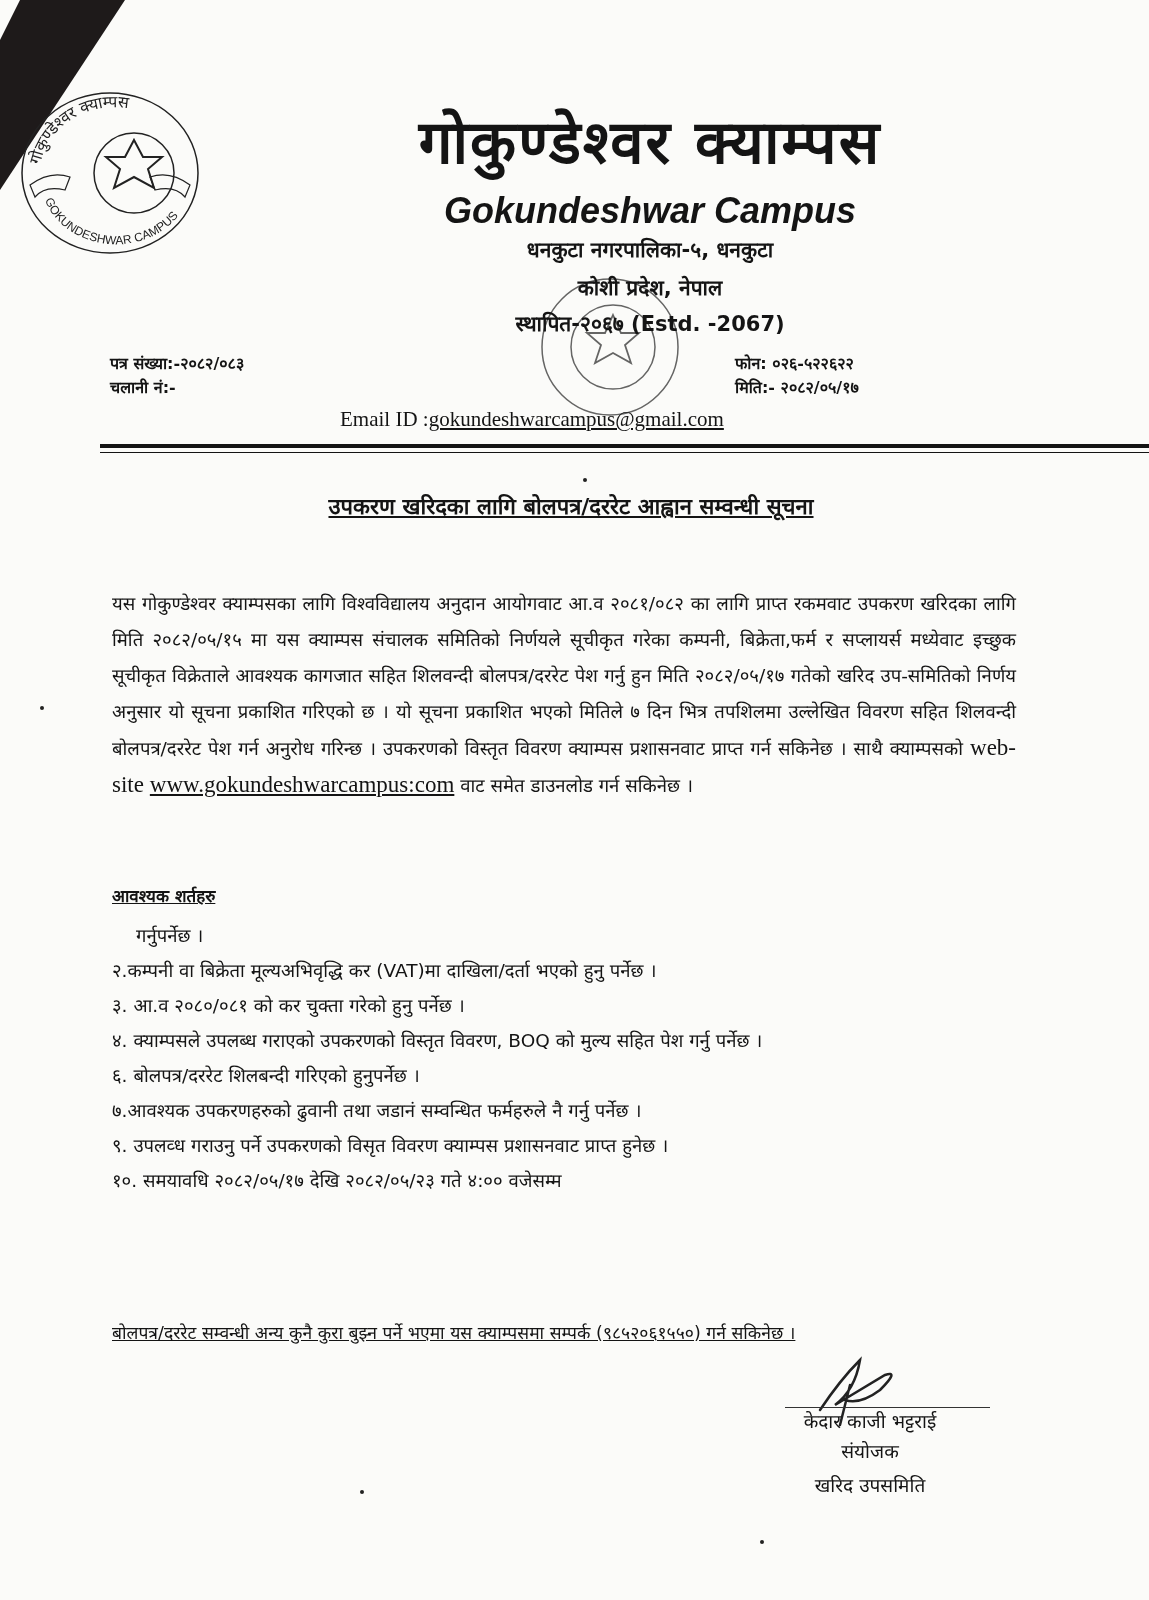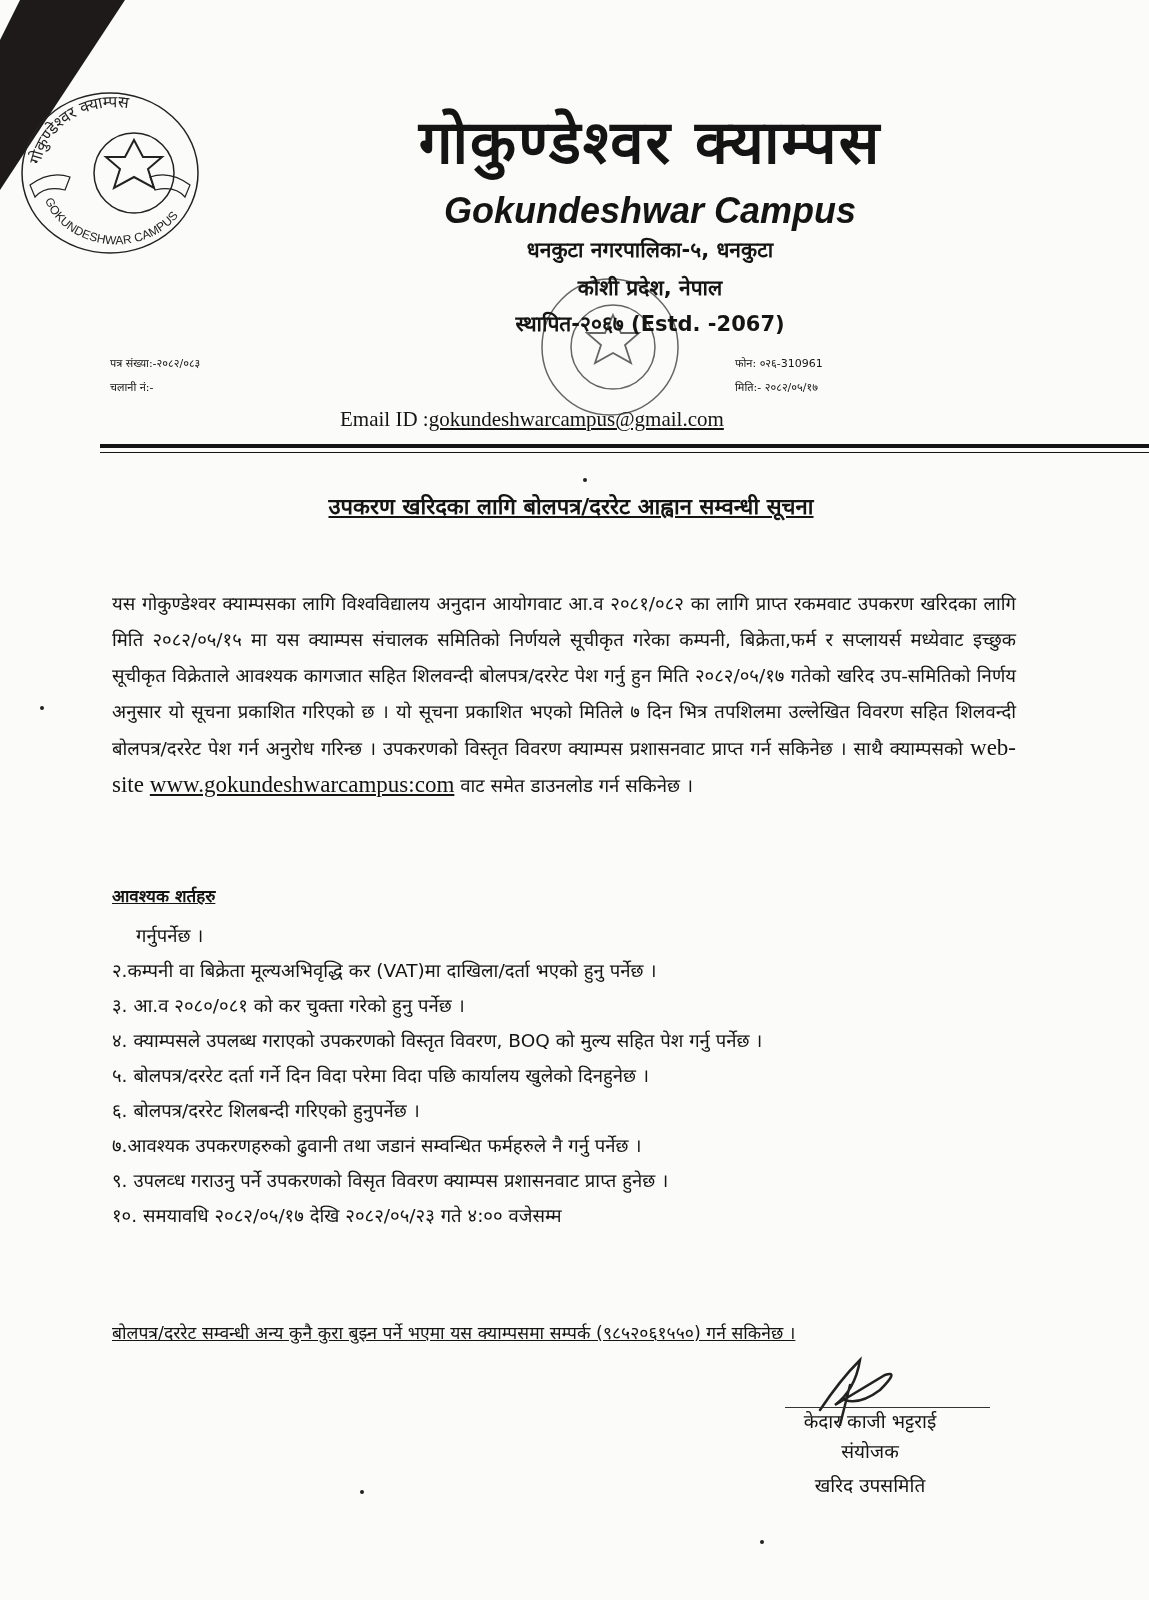--- a/index.html
+++ b/index.html
@@ -33,7 +33,7 @@
   .addr1 { top: 234px; }
   .addr2 { top: 272px; }
   .addr3 { top: 308px; }
-  .meta { position: absolute; font-size: 11px; font-weight: normal; line-height: 24px; }
+  .meta { position: absolute; font-size: 16px; font-weight: bold; line-height: 24px; }
   .meta-l1 { left: 110px; top: 352px; }
   .meta-l2 { left: 110px; top: 376px; }
   .meta-r1 { left: 735px; top: 352px; }

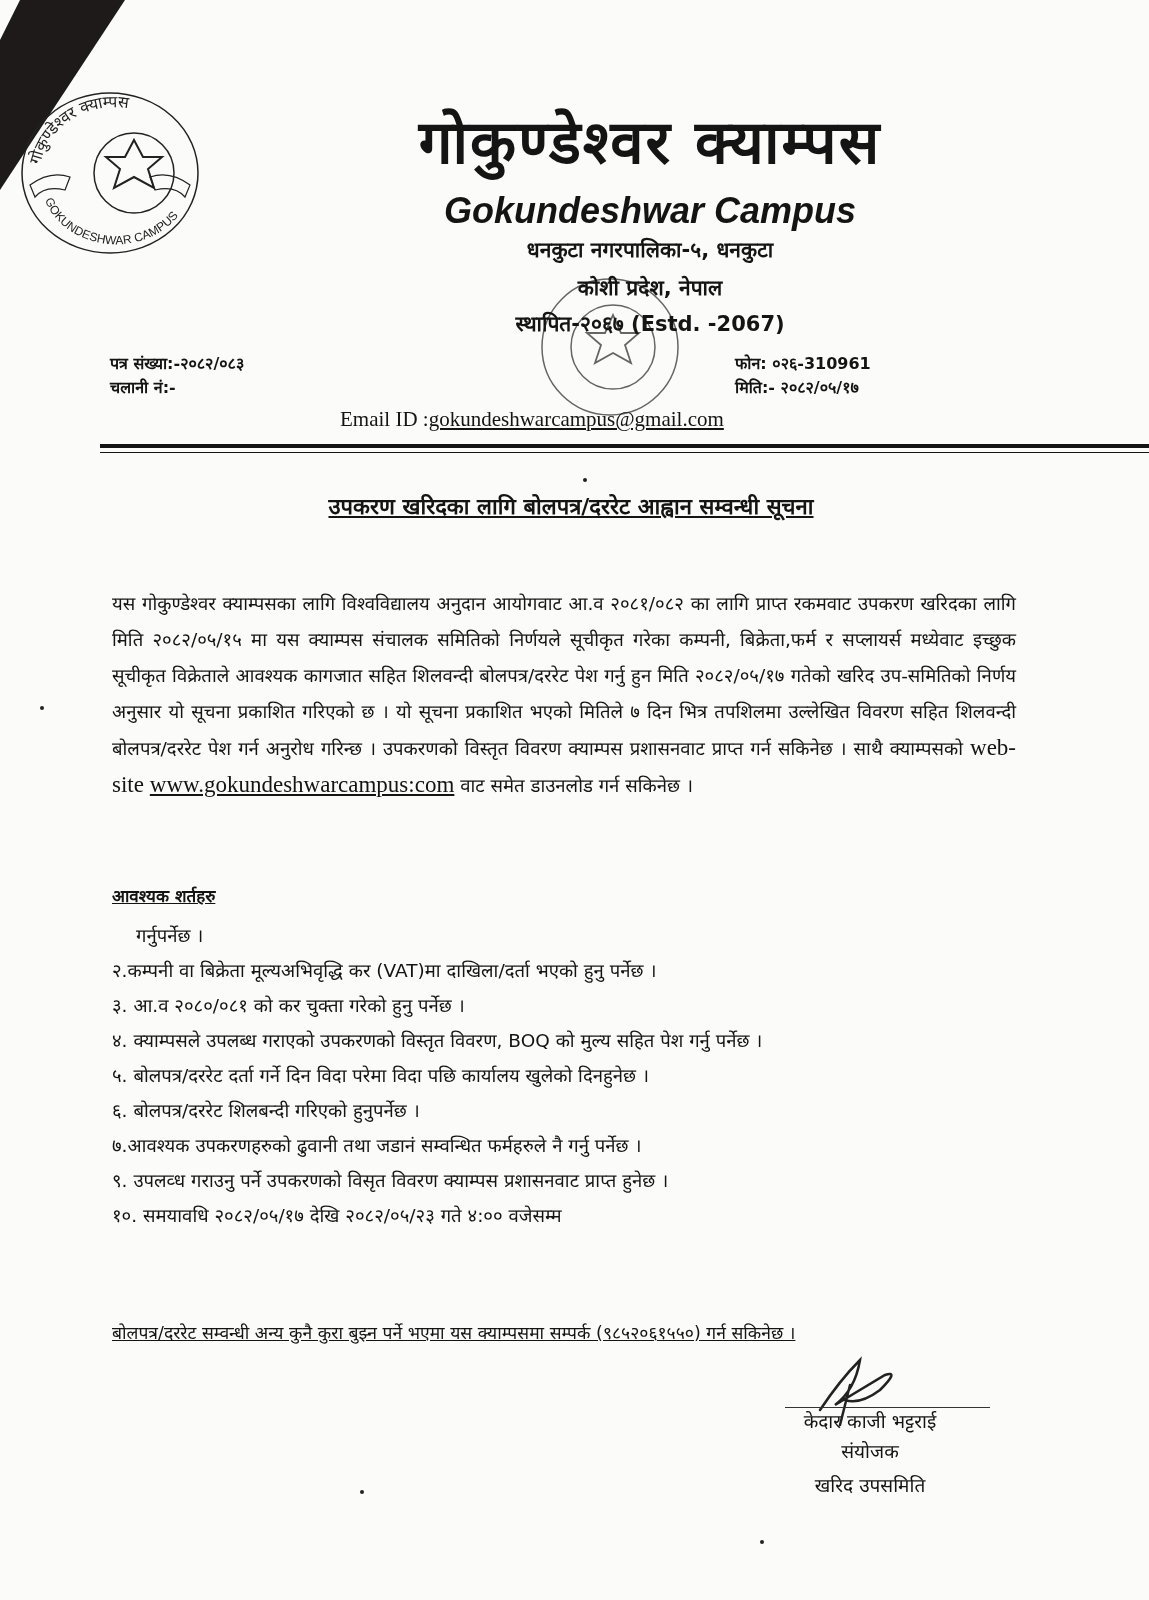--- a/index.html
+++ b/index.html
@@ -114,7 +114,7 @@
 
 <div class="meta meta-l1">पत्र संख्या:-२०८२/०८३</div>
 <div class="meta meta-l2">चलानी नं:-</div>
-<div class="meta meta-r1">फोन: ०२६-310961</div>
+<div class="meta meta-r1">फोन: ०२६-५२२६२२</div>
 <div class="meta meta-r2">मिति:- २०८२/०५/१७</div>
 
 <div class="email">

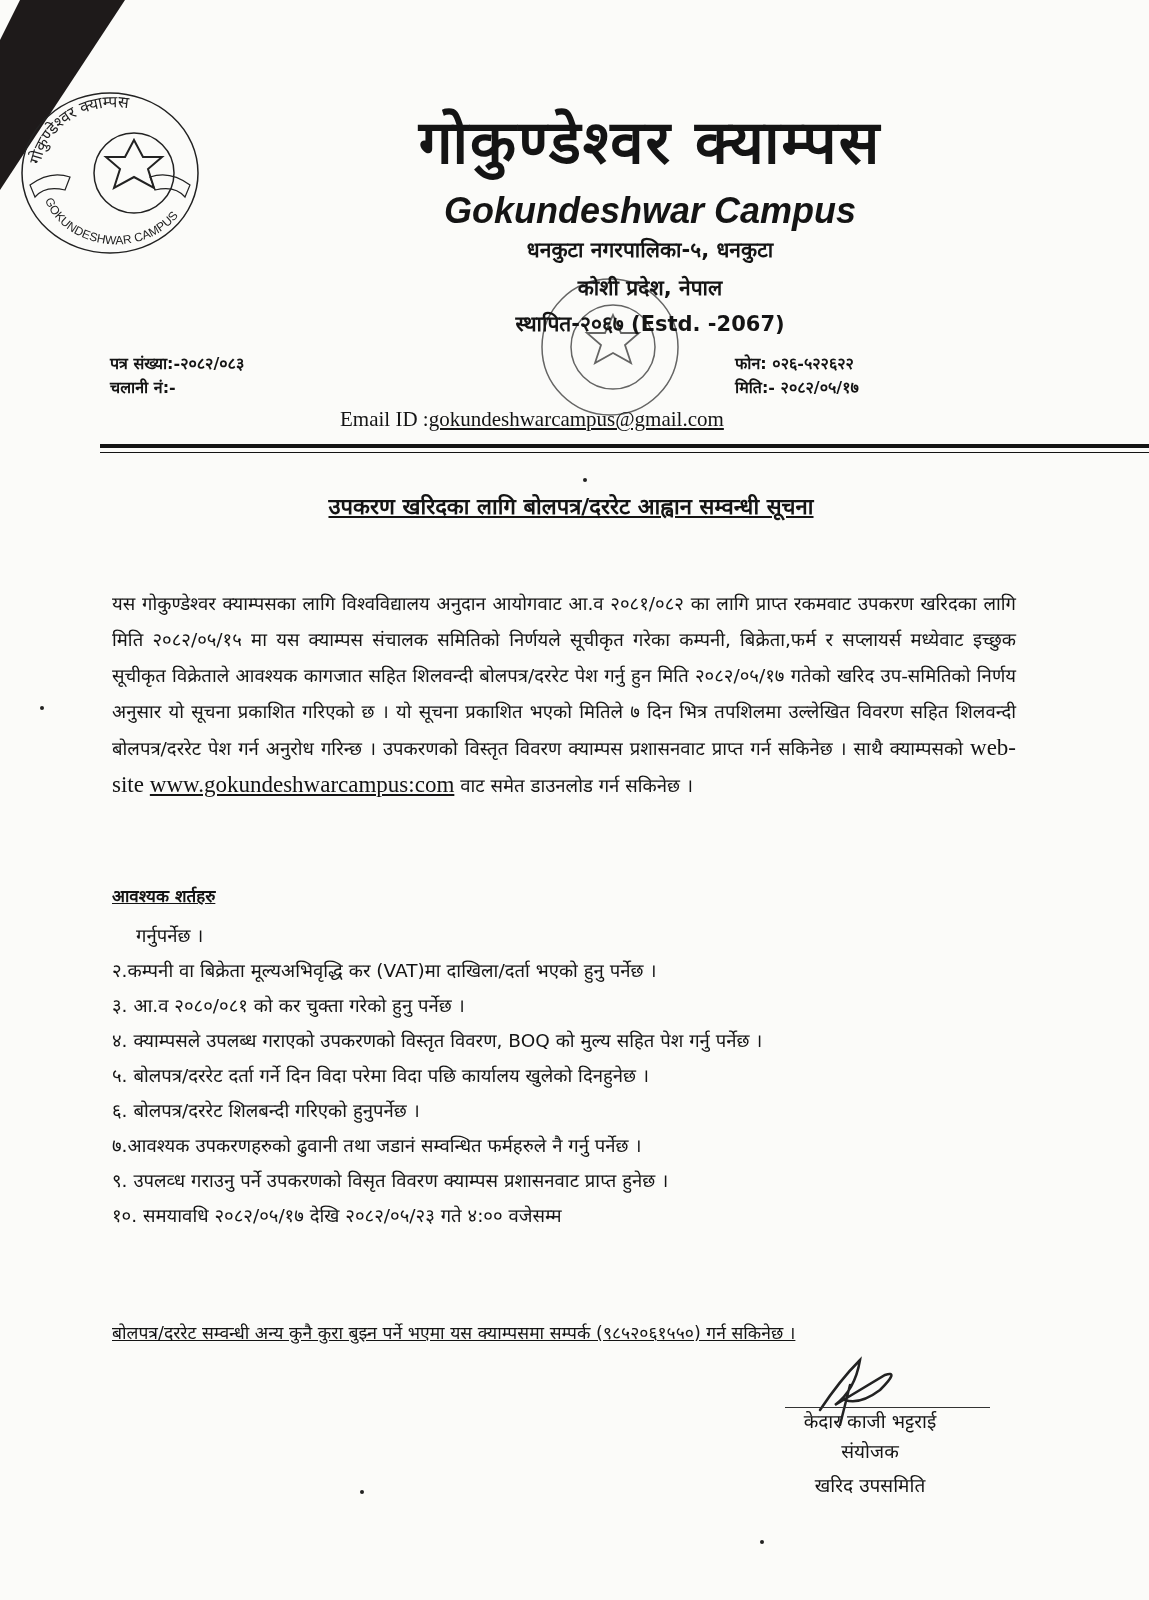--- a/index.html
+++ b/index.html
@@ -142,7 +142,6 @@
   <li>२.कम्पनी वा बिक्रेता मूल्यअभिवृद्धि कर (VAT)मा दाखिला/दर्ता भएको हुनु पर्नेछ ।</li>
   <li>३. आ.व २०८०/०८१ को कर चुक्ता गरेको हुनु पर्नेछ ।</li>
   <li>४. क्याम्पसले उपलब्ध गराएको उपकरणको विस्तृत विवरण, BOQ को मुल्य सहित पेश गर्नु पर्नेछ ।</li>
-  <li>५. बोलपत्र/दररेट दर्ता गर्ने दिन विदा परेमा विदा पछि कार्यालय खुलेको दिनहुनेछ ।</li>
   <li>६. बोलपत्र/दररेट शिलबन्दी गरिएको हुनुपर्नेछ ।</li>
   <li>७.आवश्यक उपकरणहरुको ढुवानी तथा जडानं सम्वन्धित फर्महरुले नै गर्नु पर्नेछ ।</li>
   <li>९. उपलव्ध गराउनु पर्ने उपकरणको विसृत विवरण क्याम्पस प्रशासनवाट प्राप्त हुनेछ ।</li>

